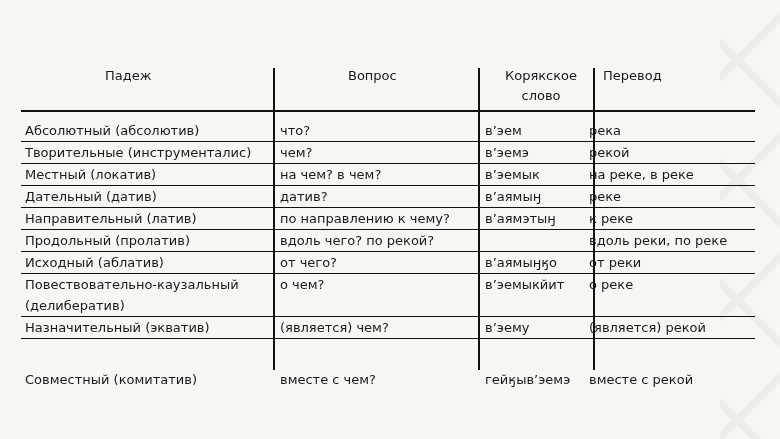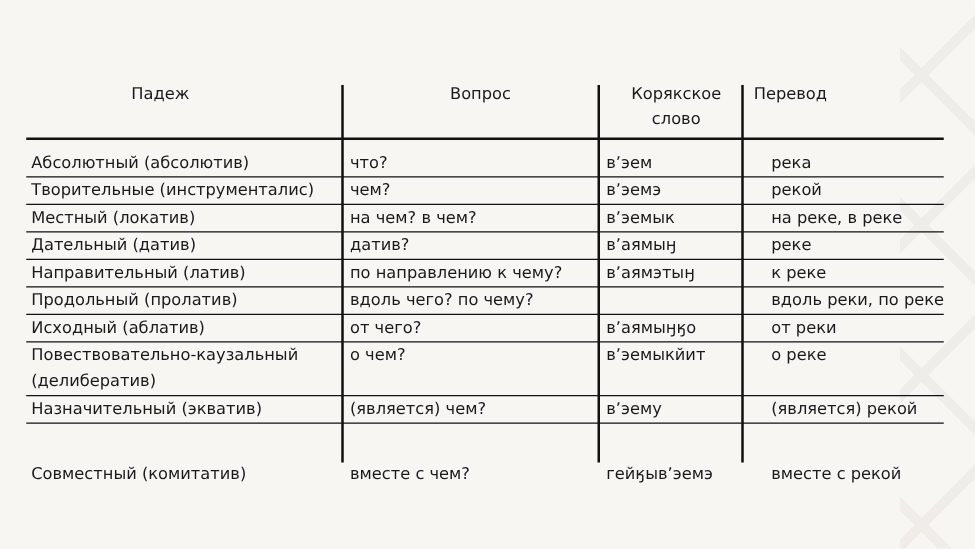--- a/index.html
+++ b/index.html
@@ -88,7 +88,7 @@
 
     <div class="hdr">
       <div class="cell" style="left:84px">Падеж</div>
-      <div class="cell" style="left:339px">Вопрос</div>
+      <div class="cell" style="left:327px">Вопрос</div>
       <div class="cell" style="left:470px;width:100px;text-align:center">
         <div>Корякское</div>
         <div>слово</div>

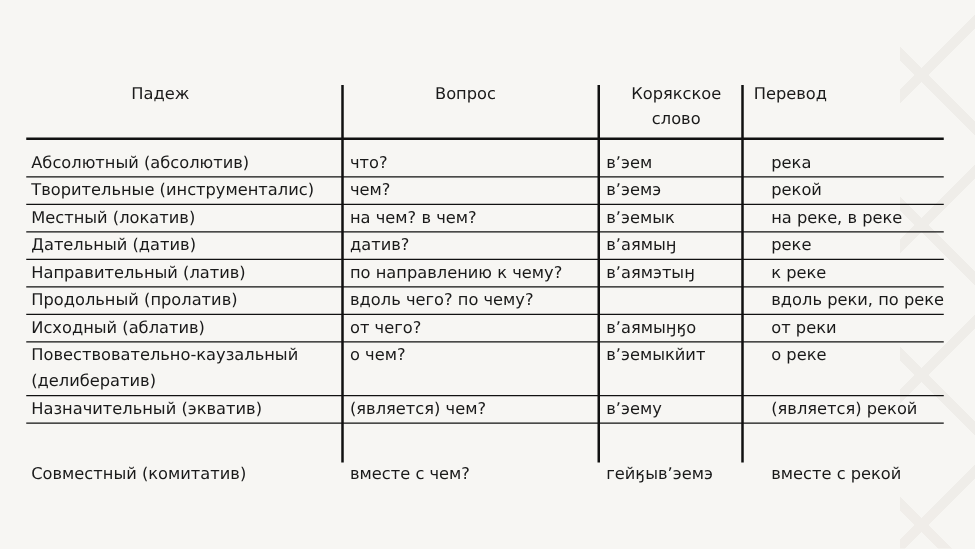--- a/index.html
+++ b/index.html
@@ -73,7 +73,7 @@
     .c1 { left: 4px; width: 246px; white-space: normal !important; }
     .c2 { left: 259px; }
     .c3 { left: 464px; text-align: right; }
-    .c4 { left: 596px; }
+    .c4 { left: 568px; }
   </style>
 </head>
 <body>

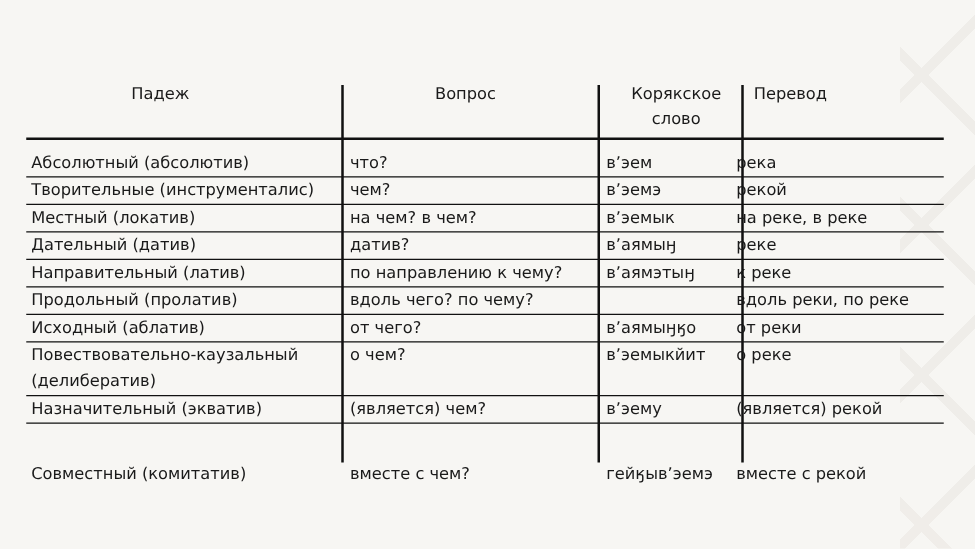--- a/index.html
+++ b/index.html
@@ -128,7 +128,7 @@
     </div>
     <div class="row">
       <span class="cell c1">Продольный (пролатив)</span>
-      <span class="cell c2">вдоль чего? по чему?</span>
+      <span class="cell c2">вдоль чего? по рекой?</span>
       <span class="cell c4">вдоль реки, по реке</span>
     </div>
     <div class="row">

